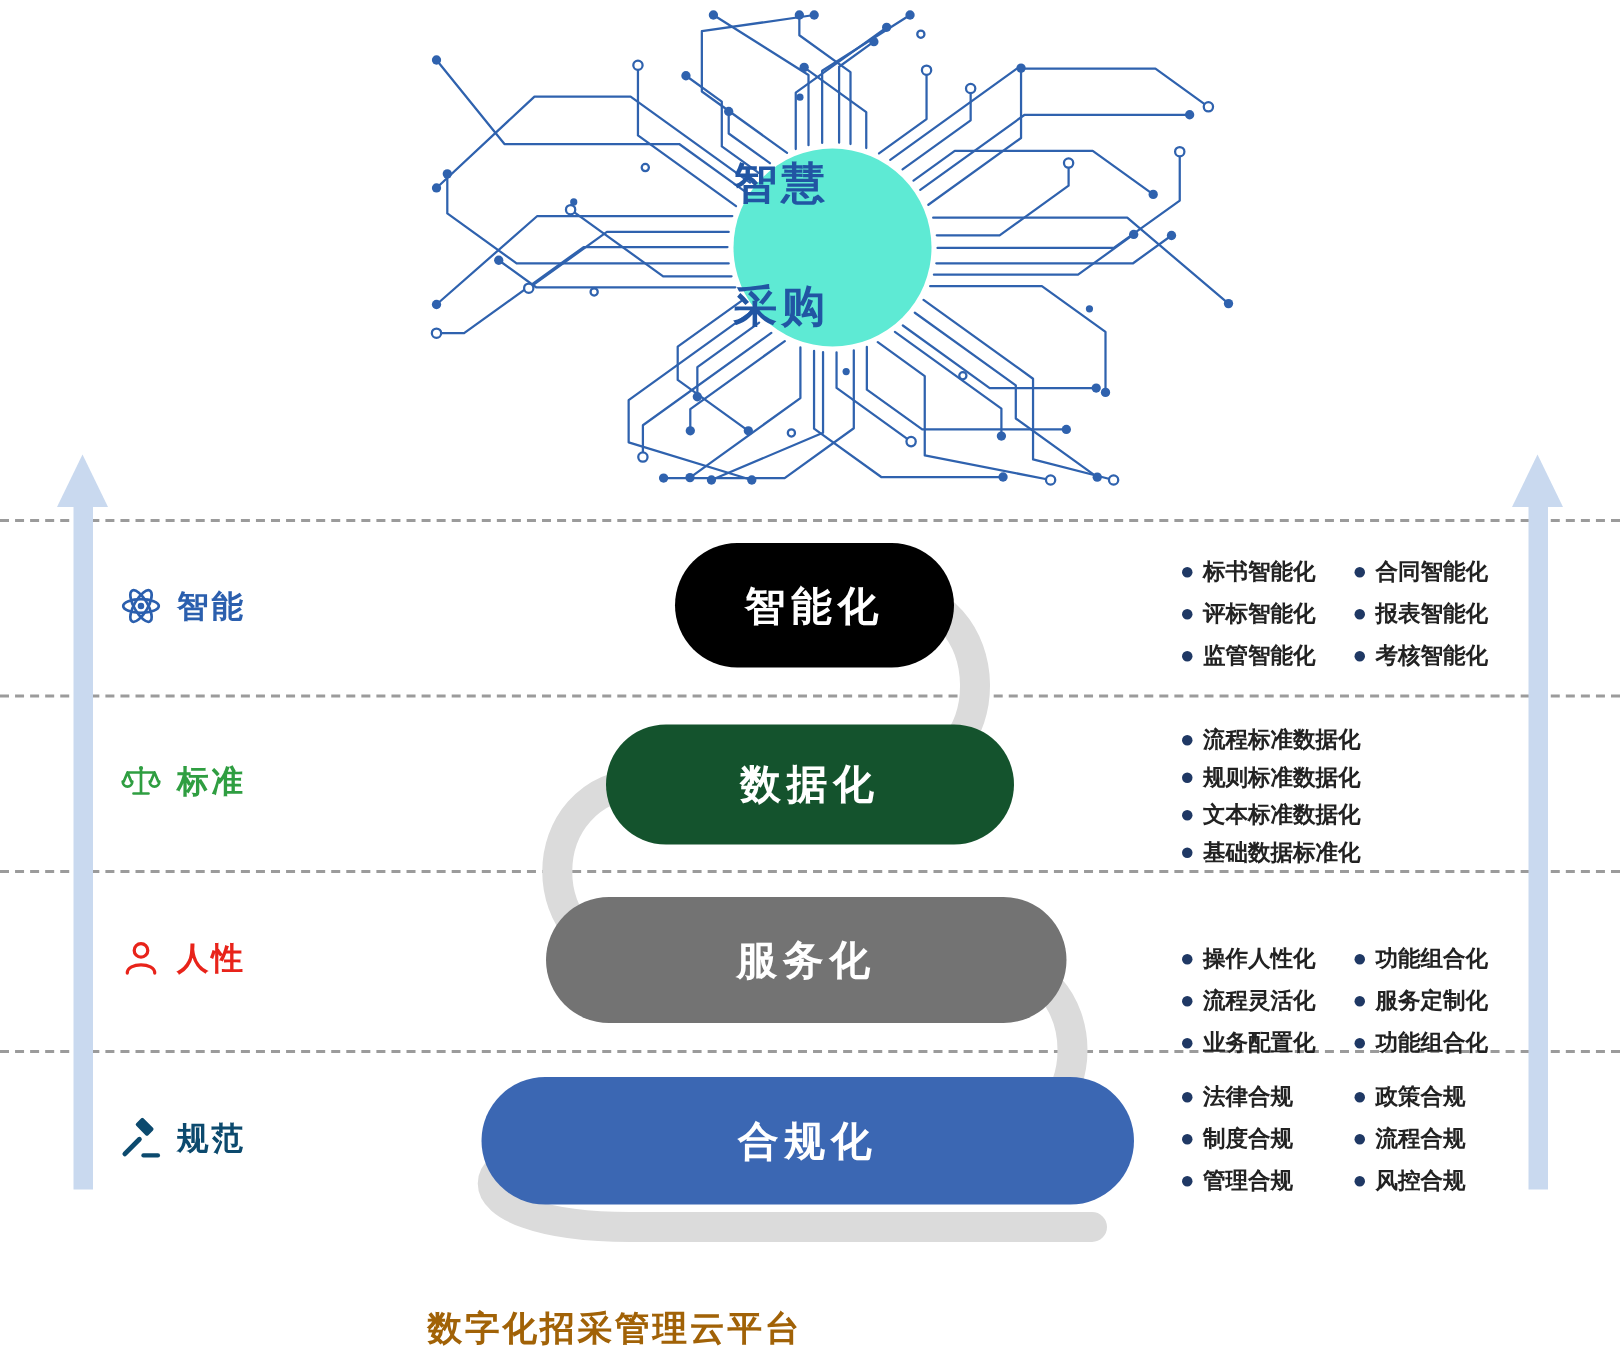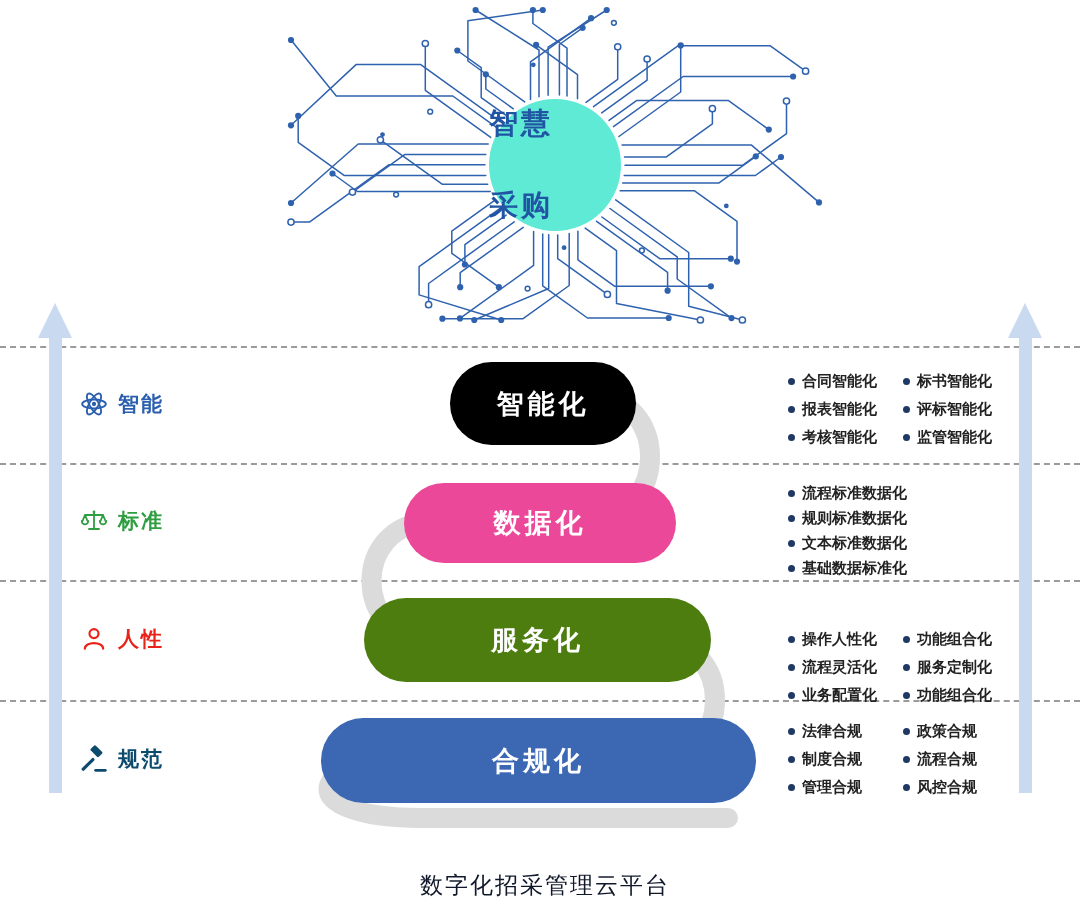--- a/index.html
+++ b/index.html
@@ -239,6 +239,20 @@
     <div class="fcol">
       <div class="item">
           <span class="dot"></span>
+          <span>标书智能化</span>
+        </div>
+      <div class="item">
+          <span class="dot"></span>
+          <span>评标智能化</span>
+        </div>
+      <div class="item">
+          <span class="dot"></span>
+          <span>监管智能化</span>
+        </div>
+    </div>
+    <div class="fcol">
+      <div class="item">
+          <span class="dot"></span>
           <span>合同智能化</span>
         </div>
       <div class="item">
@@ -250,20 +264,6 @@
           <span>考核智能化</span>
         </div>
     </div>
-    <div class="fcol">
-      <div class="item">
-          <span class="dot"></span>
-          <span>标书智能化</span>
-        </div>
-      <div class="item">
-          <span class="dot"></span>
-          <span>评标智能化</span>
-        </div>
-      <div class="item">
-          <span class="dot"></span>
-          <span>监管智能化</span>
-        </div>
-    </div>
   </div>
 
   <div class="features f-t2">

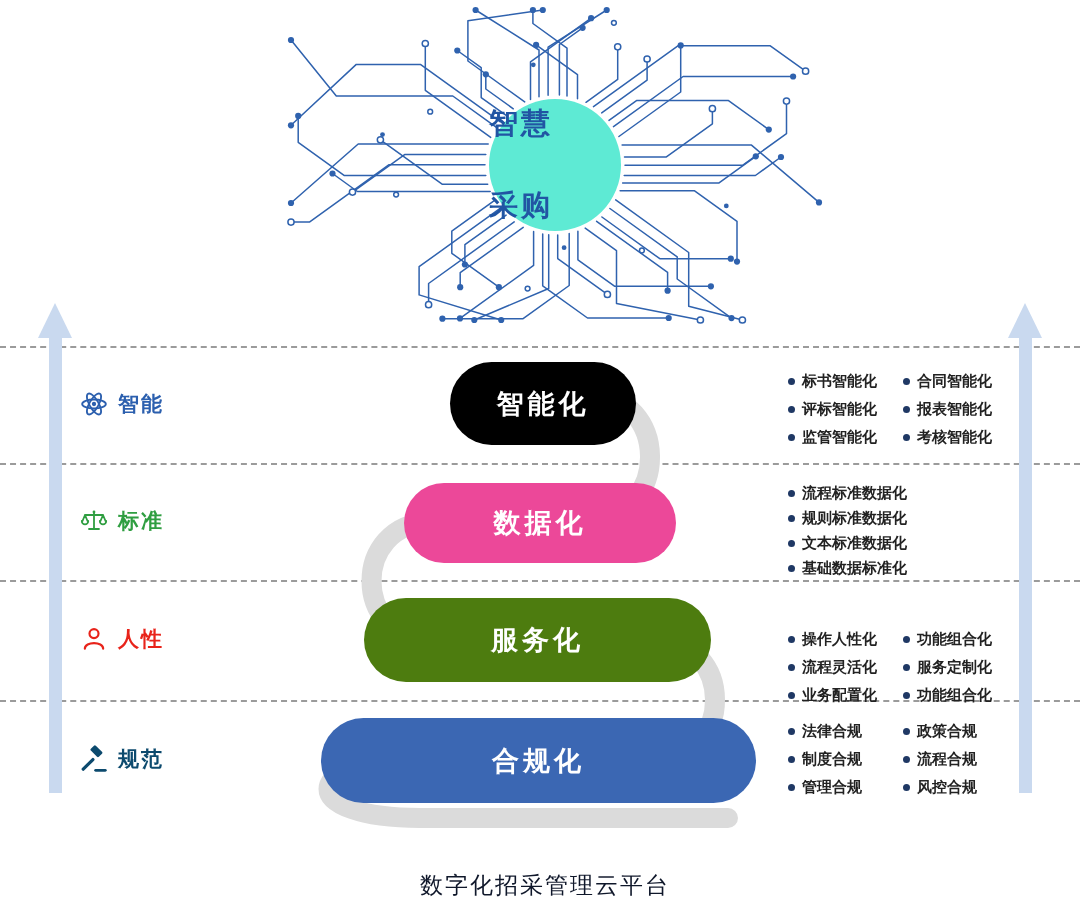--- a/index.html
+++ b/index.html
@@ -193,7 +193,7 @@
   <div class="bar bar1" style="background: #000000;">
     <span>智能化</span>
   </div>
-  <div class="bar bar2" style="background: #ec4899;">
+  <div class="bar bar2" style="background: #14532d;">
     <span>数据化</span>
   </div>
   <div class="bar bar3" style="background: #4d7c0f;">

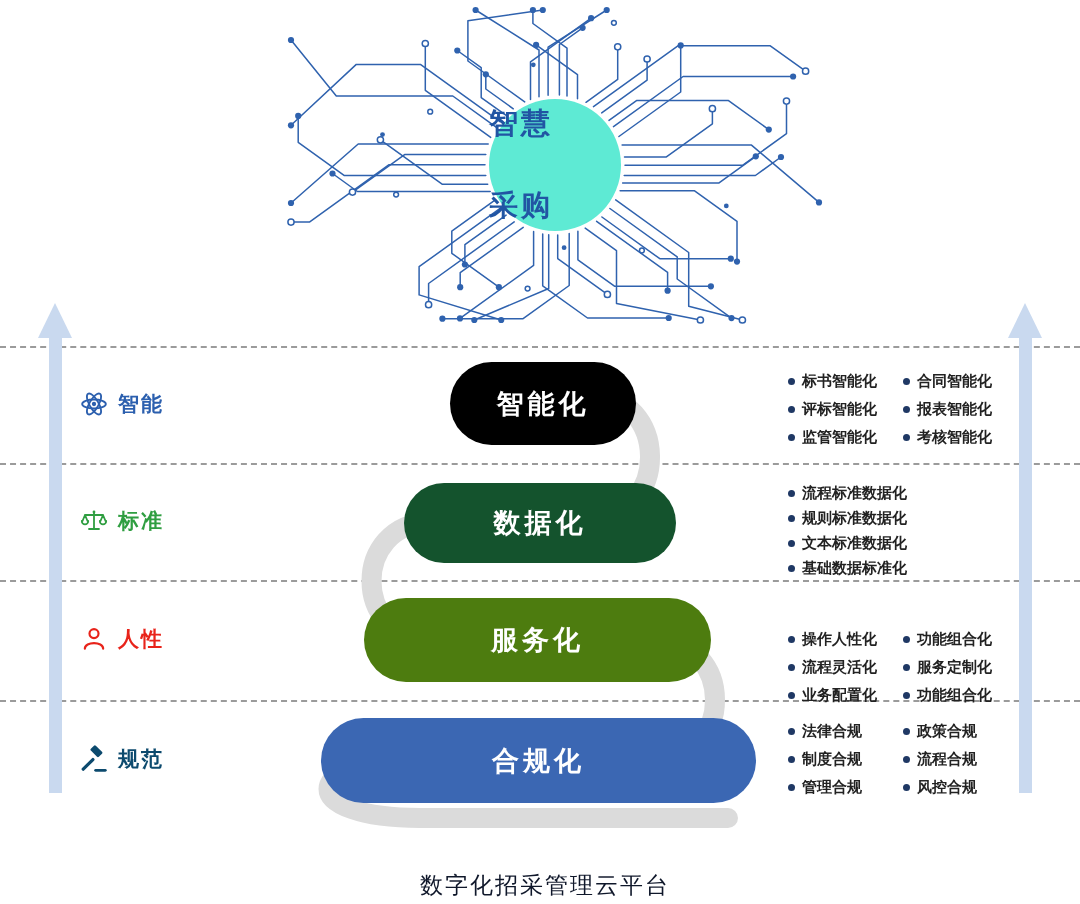--- a/index.html
+++ b/index.html
@@ -196,7 +196,7 @@
   <div class="bar bar2" style="background: #14532d;">
     <span>数据化</span>
   </div>
-  <div class="bar bar3" style="background: #4d7c0f;">
+  <div class="bar bar3" style="background: #737373;">
     <span>服务化</span>
   </div>
   <div class="bar bar4" style="background: rgb(59, 103, 179);">

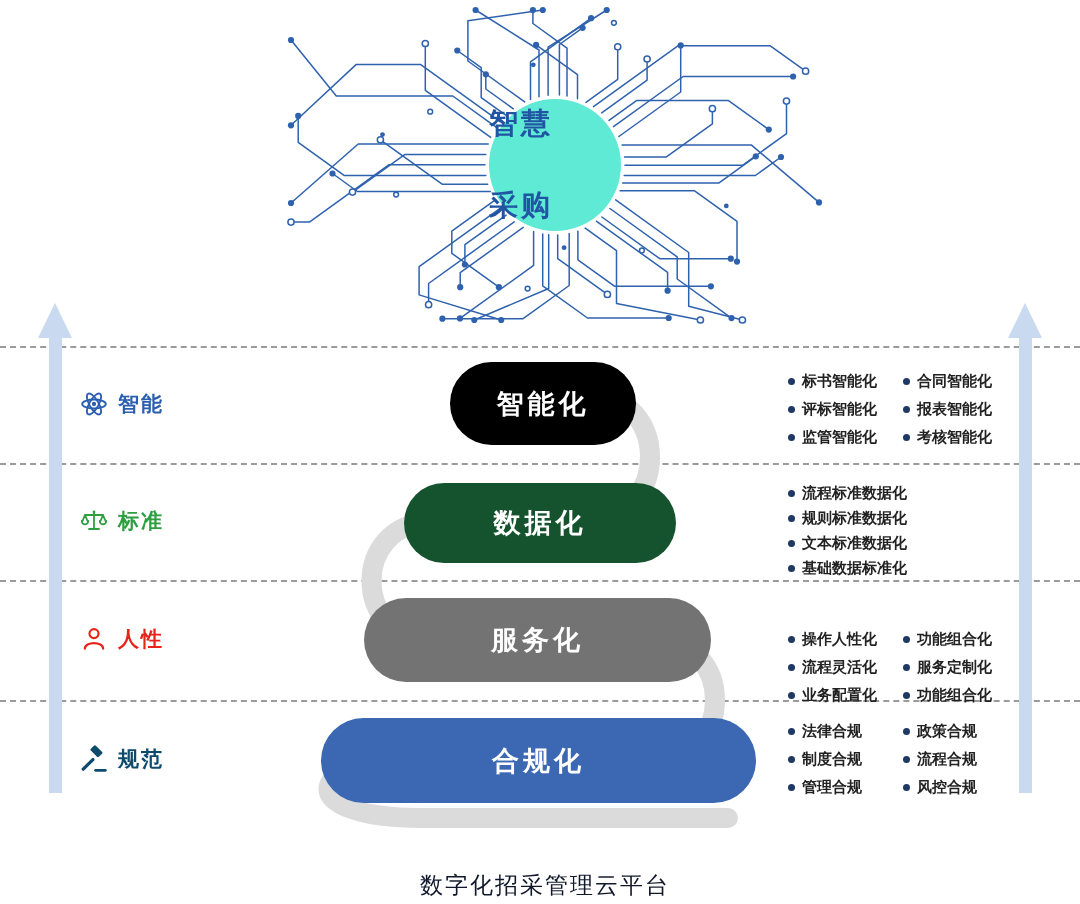--- a/index.html
+++ b/index.html
@@ -56,8 +56,8 @@
   .dot{width:7px;height:7px;border-radius:50%;background:#1f3864;margin-right:7px;flex:0 0 auto;}
 
   
-  .caption{position:absolute;left:285px;top:870px;width:520px;text-align:center;
-    font-size:23px;font-weight:400;color:#0f172a;letter-spacing:2px;z-index:3;}
+  .caption{position:absolute;left:285px;top:870px;width:520px;
+    font-size:23px;font-weight:700;color:#a16207;letter-spacing:2px;z-index:3;}
 </style>
 </head>
 <body>

